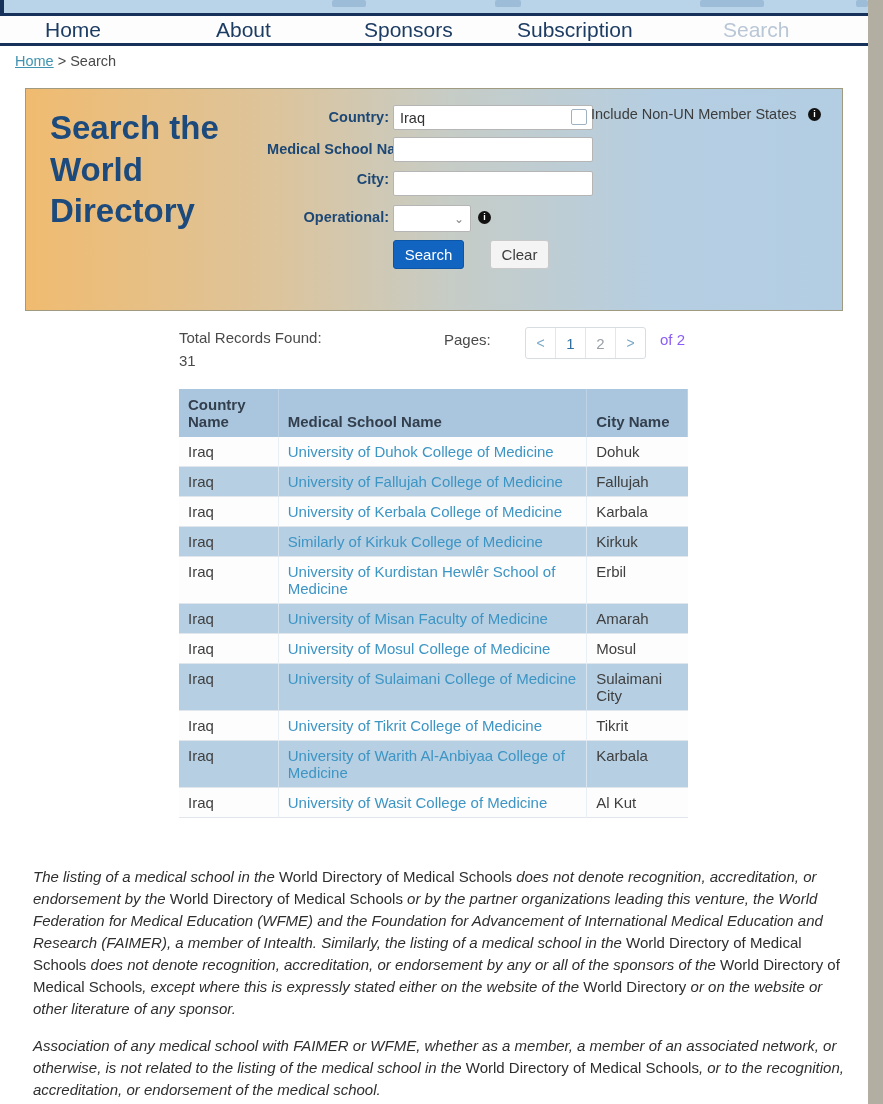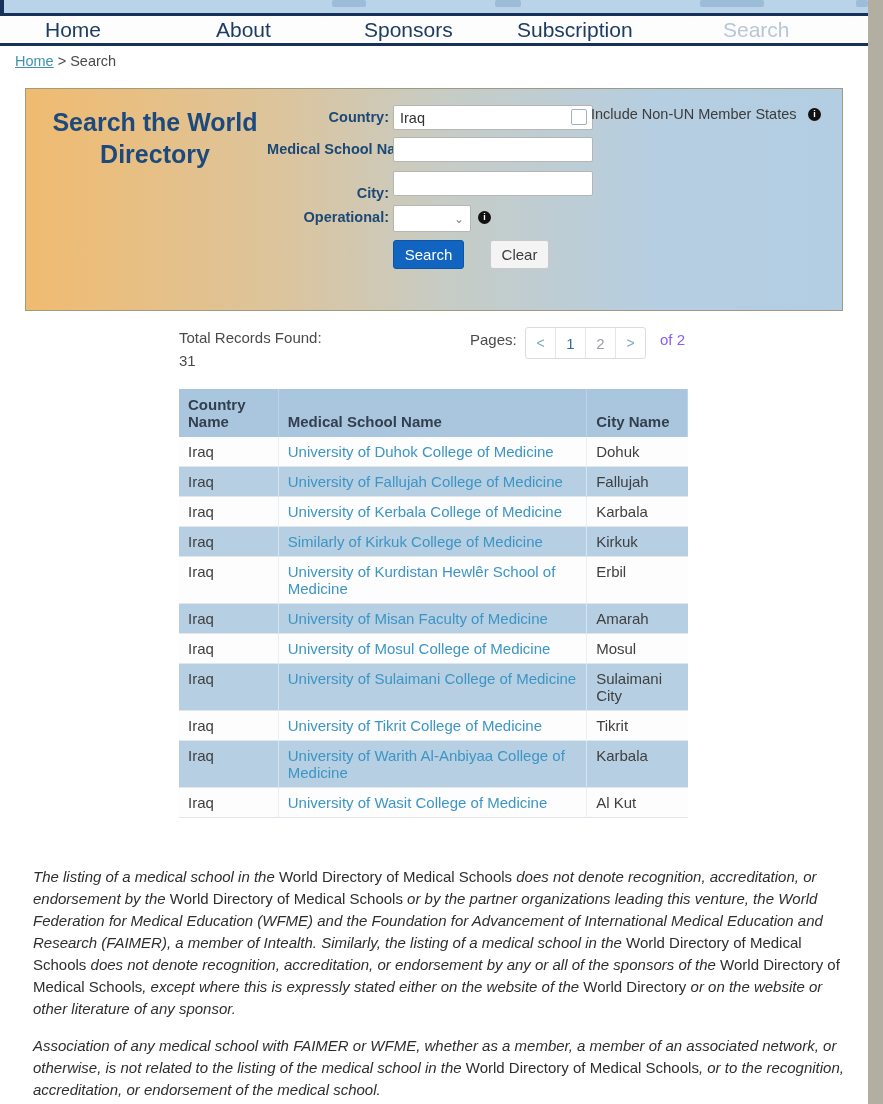--- a/index.html
+++ b/index.html
@@ -28,7 +28,7 @@
   .panel{position:absolute;left:25px;top:88px;width:816px;height:221px;
     background:linear-gradient(90deg,#f0bb70 0%,#ddc49b 30%,#c6ccc6 52%,#b5cee2 78%,#b3cde2 100%);
     border:1px solid #a09a80;}
-  .panel-title{position:absolute;left:24px;top:18px;width:210px;font-size:25px;line-height:1.26;font-weight:bold;color:#1c4a7c;text-align:center;}
+  .panel-title{position:absolute;left:24px;top:18px;width:210px;font-size:33px;line-height:1.26;font-weight:bold;color:#1c4a7c;}
   .f-label{position:absolute;left:150px;width:213px;text-align:right;font-size:14.5px;font-weight:bold;color:#1d4875;z-index:1;}
   .f-label.clip{width:245px;overflow:hidden;}
   .f-input{position:absolute;left:367px;width:186px;height:23px;background:#fff;border:1px solid #b5b5b5;border-radius:2px;

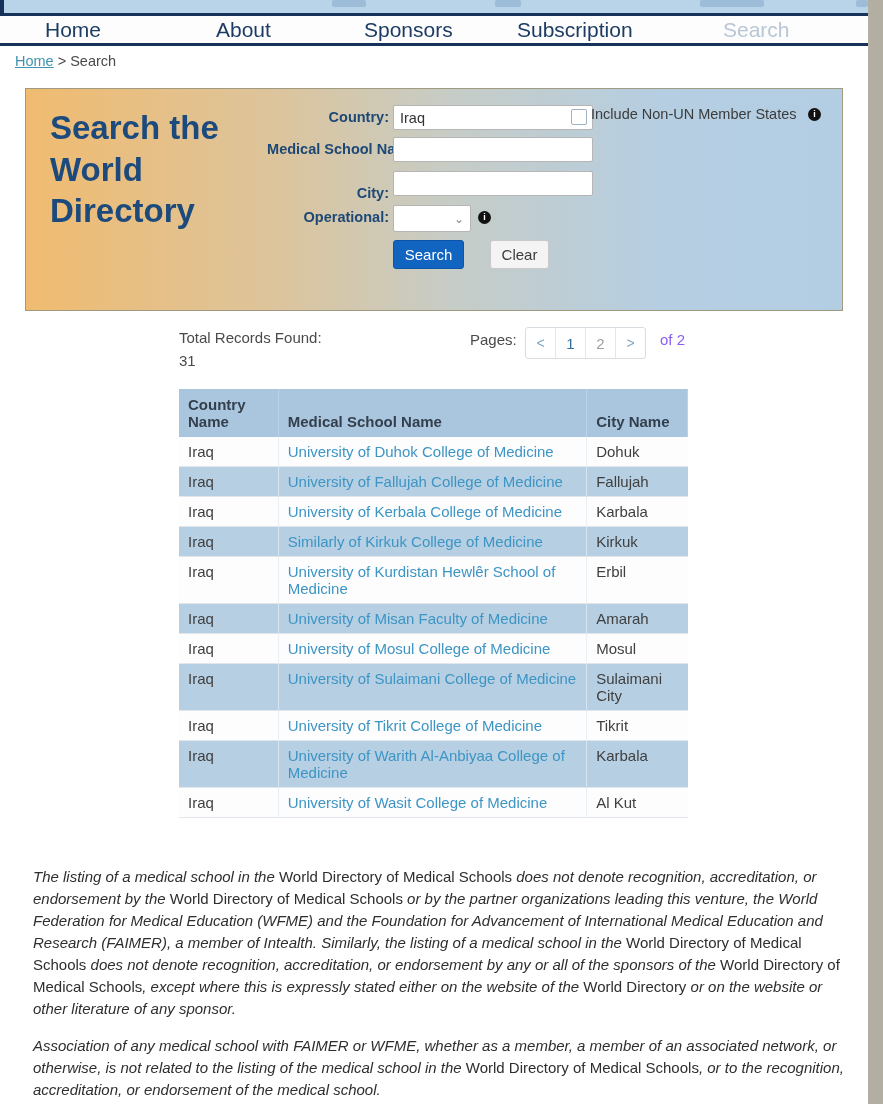--- a/index.html
+++ b/index.html
@@ -115,7 +115,7 @@
     <div class="f-label clip" style="top:52px;">Medical School Name:</div>
     <input class="f-input" style="top: 48px;" value="">
 
-    <div class="f-label" style="top:96px;">City:</div>
+    <div class="f-label" style="top:82px;">City:</div>
     <input class="f-input" style="top: 82px;" value="">
 
     <div class="f-label" style="top:120px;">Operational:</div>

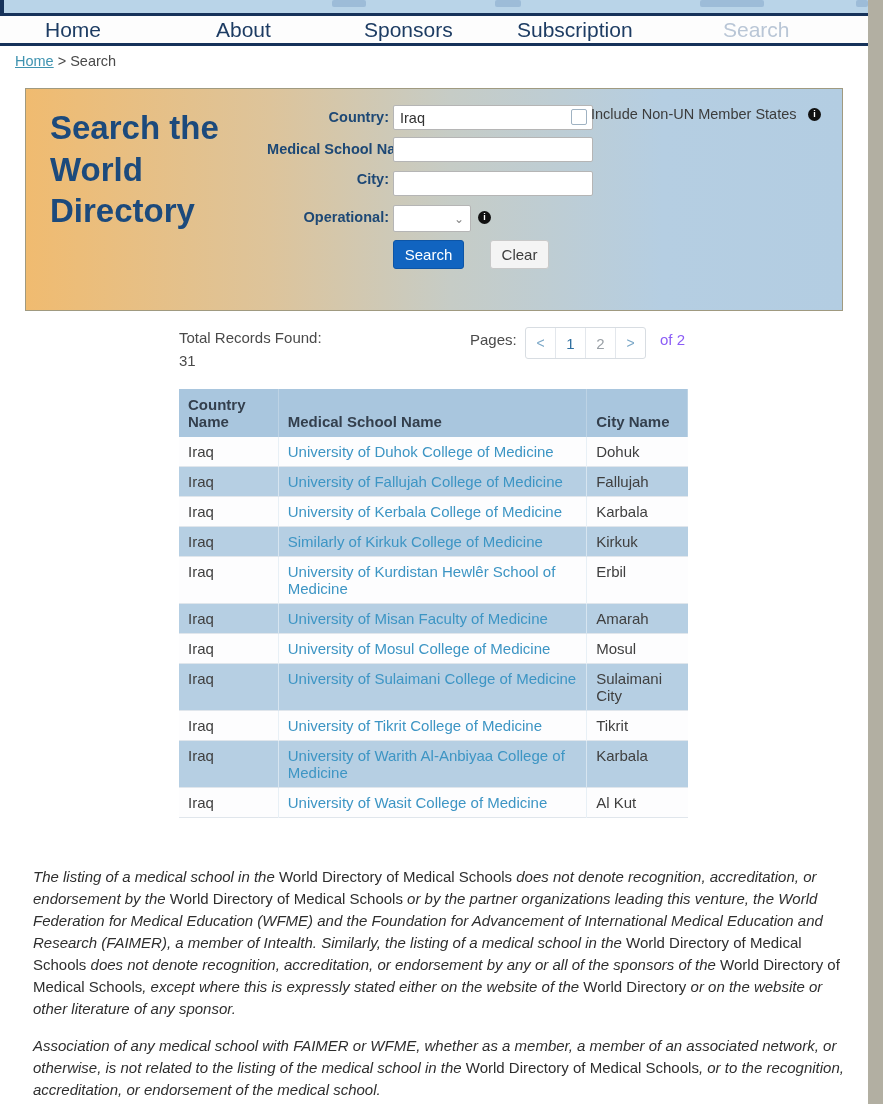--- a/index.html
+++ b/index.html
@@ -47,7 +47,7 @@
   
   .total-label{position:absolute;left:179px;top:329px;font-size:15px;color:#4a4a4a;}
   .total-value{position:absolute;left:179px;top:352px;font-size:15px;color:#4a4a4a;}
-  .pages-label{position:absolute;left:470px;top:331px;font-size:15px;color:#4a4a4a;}
+  .pages-label{position:absolute;left:444px;top:331px;font-size:15px;color:#4a4a4a;}
   .pagination{position:absolute;left:525px;top:327px;display:flex;border:1px solid #d8dde2;border-radius:3px;background:#fff;}
   .page-btn{width:29px;height:30px;display:flex;align-items:center;justify-content:center;font-size:14px;
     border-right:1px solid #e3e7ec;cursor:pointer;color:#7aa7c7;}

